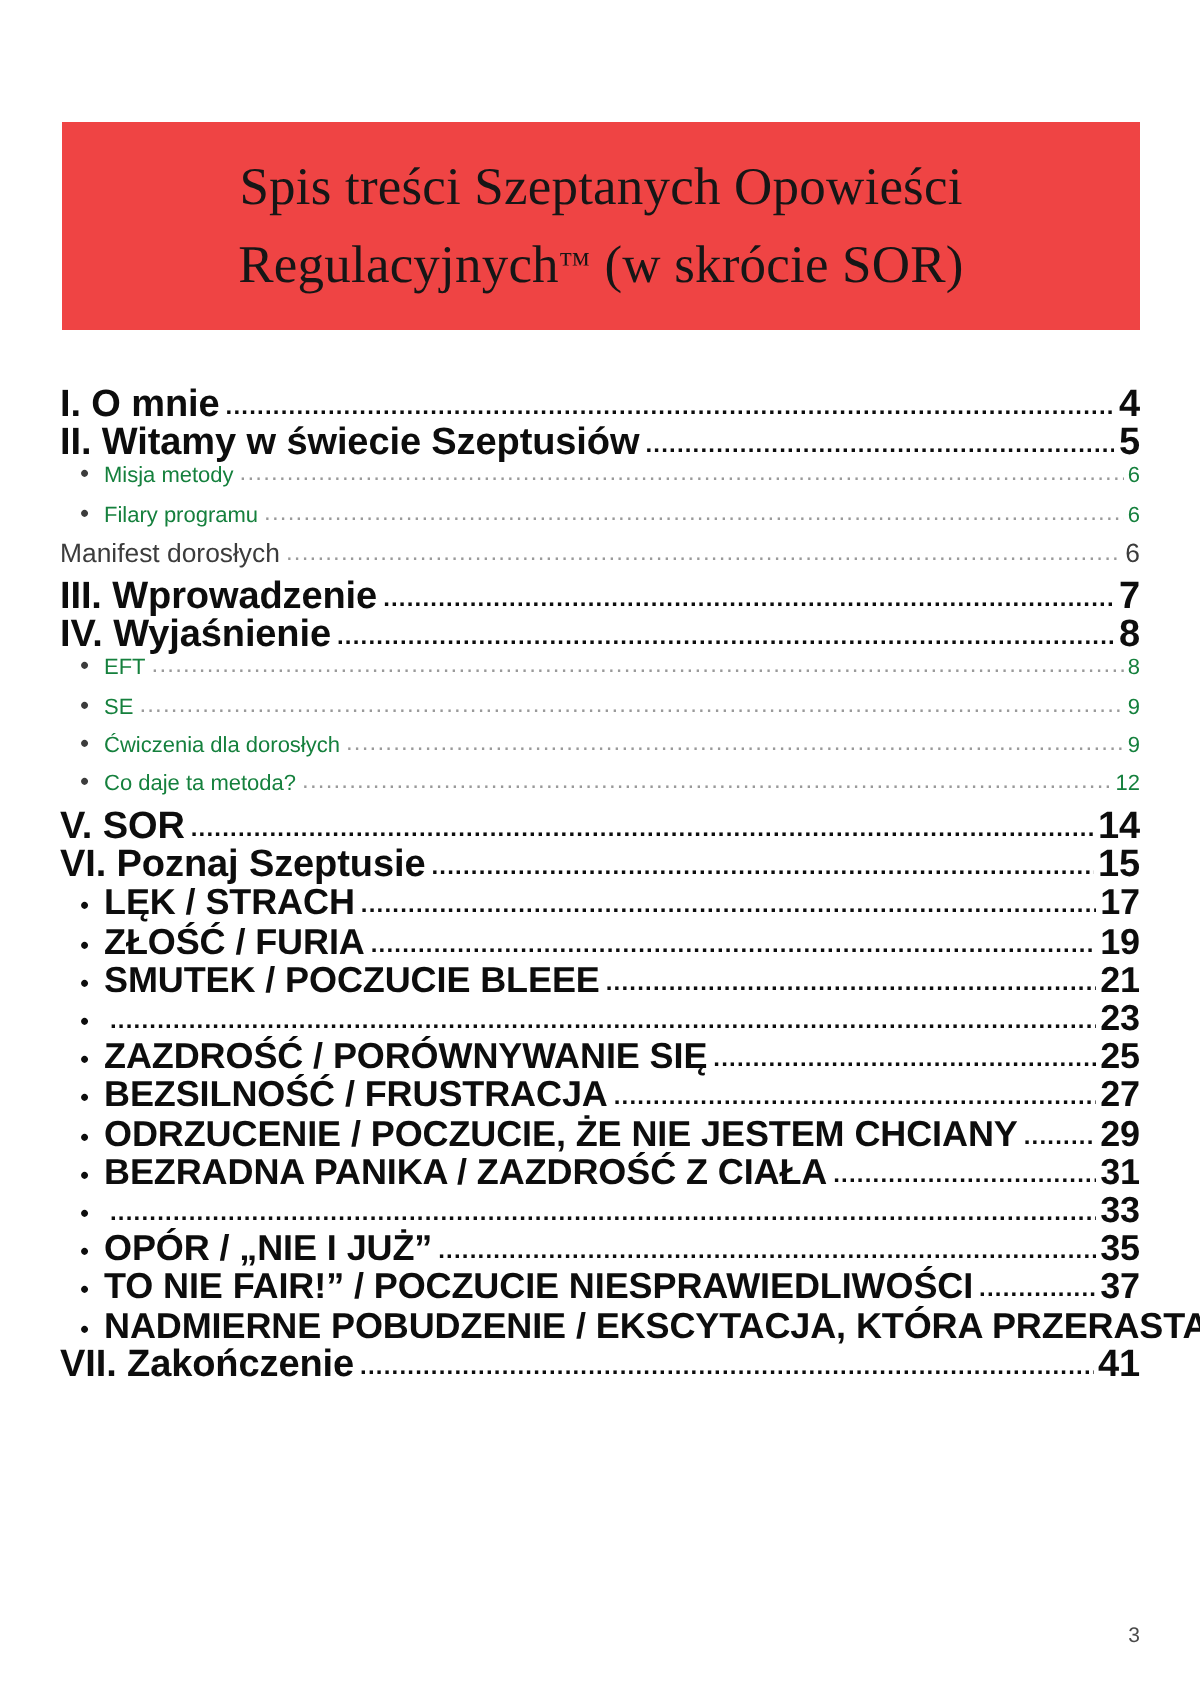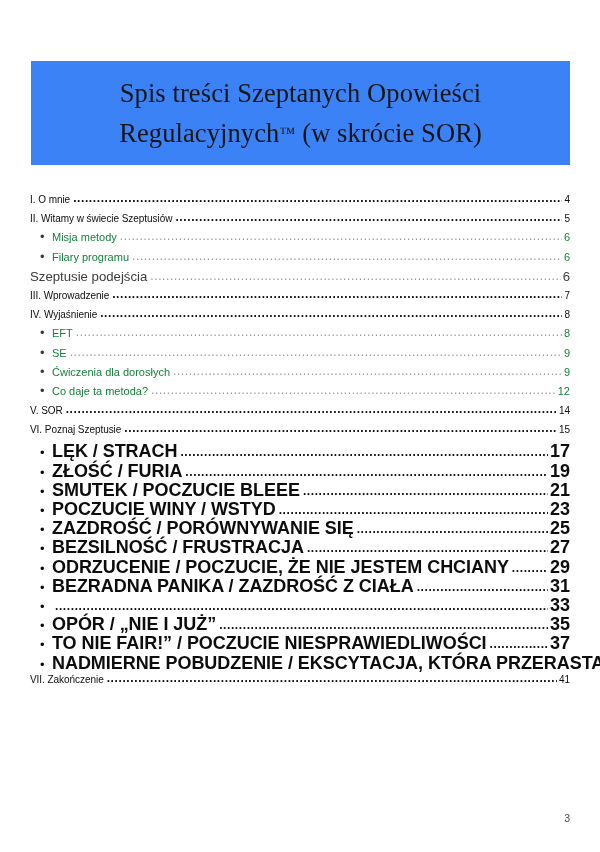--- a/index.html
+++ b/index.html
@@ -22,7 +22,7 @@
     top: 61px;
     width: 539px;
     height: 104px;
-    background: #3b82f6;
+    background: #ef4444;
     display: flex;
     flex-direction: column;
     align-items: center;

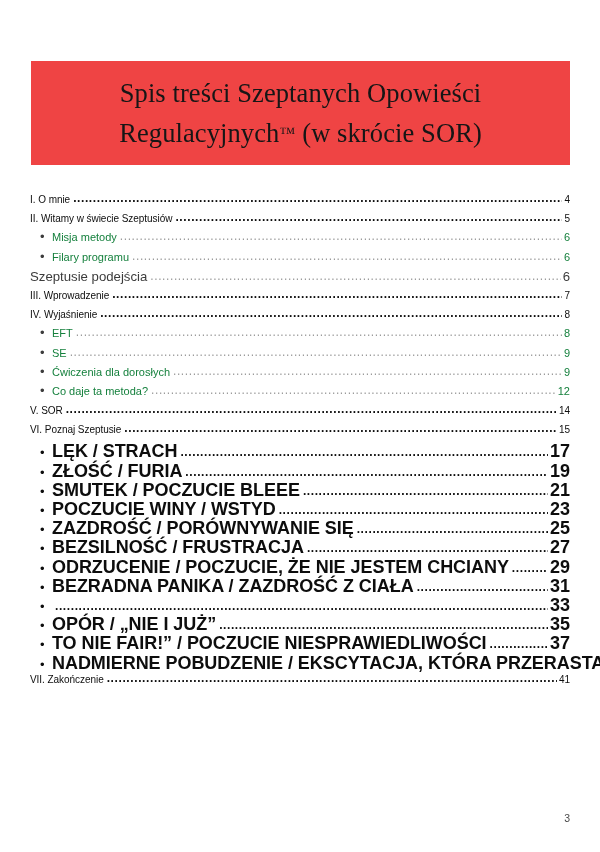--- a/index.html
+++ b/index.html
@@ -87,8 +87,8 @@
   
   .lvl-main .label,
   .lvl-main .page {
-    font-weight: normal;
-    font-size: 10px;
+    font-weight: bold;
+    font-size: 19px;
     color: #0d0d0d;
     letter-spacing: -0.05px;
   }

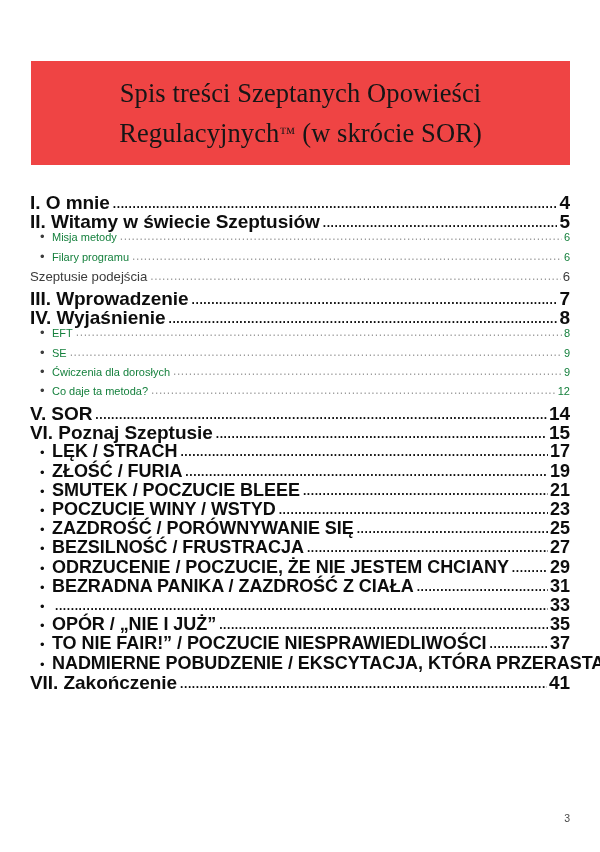--- a/index.html
+++ b/index.html
@@ -165,7 +165,7 @@
       <span class="page">6</span>
     </div>
     <div class="toc-row lvl-plain">
-      <span class="label">Szeptusie podejścia</span>
+      <span class="label">Manifest dorosłych</span>
       <span class="leader">...................................................................................................................................................................................</span>
       <span class="page">6</span>
     </div>

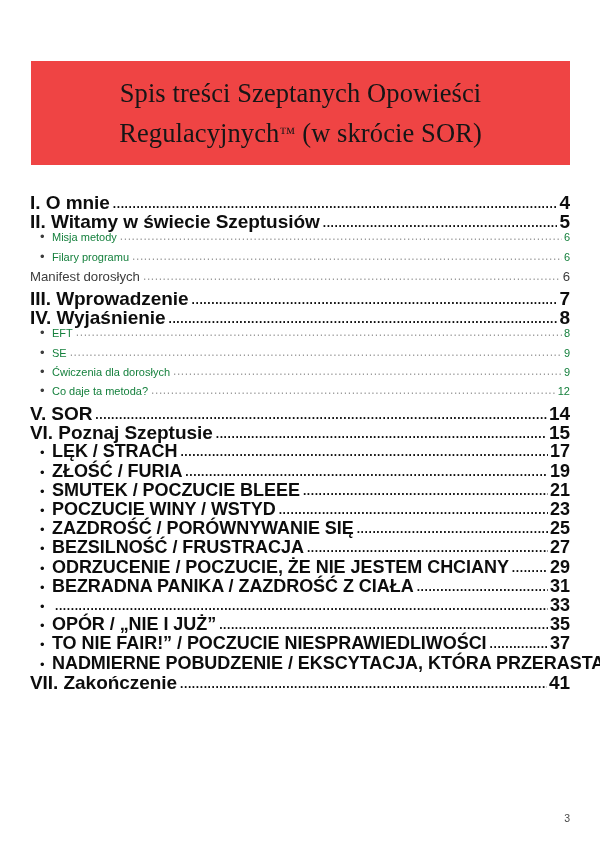--- a/index.html
+++ b/index.html
@@ -233,7 +233,6 @@
     </div>
     <div class="toc-row lvl-subbold">
       <span class="bullet">•</span>
-      <span class="label">POCZUCIE WINY / WSTYD</span>
       <span class="leader">...................................................................................................................................................................................</span>
       <span class="page">23</span>
     </div>

